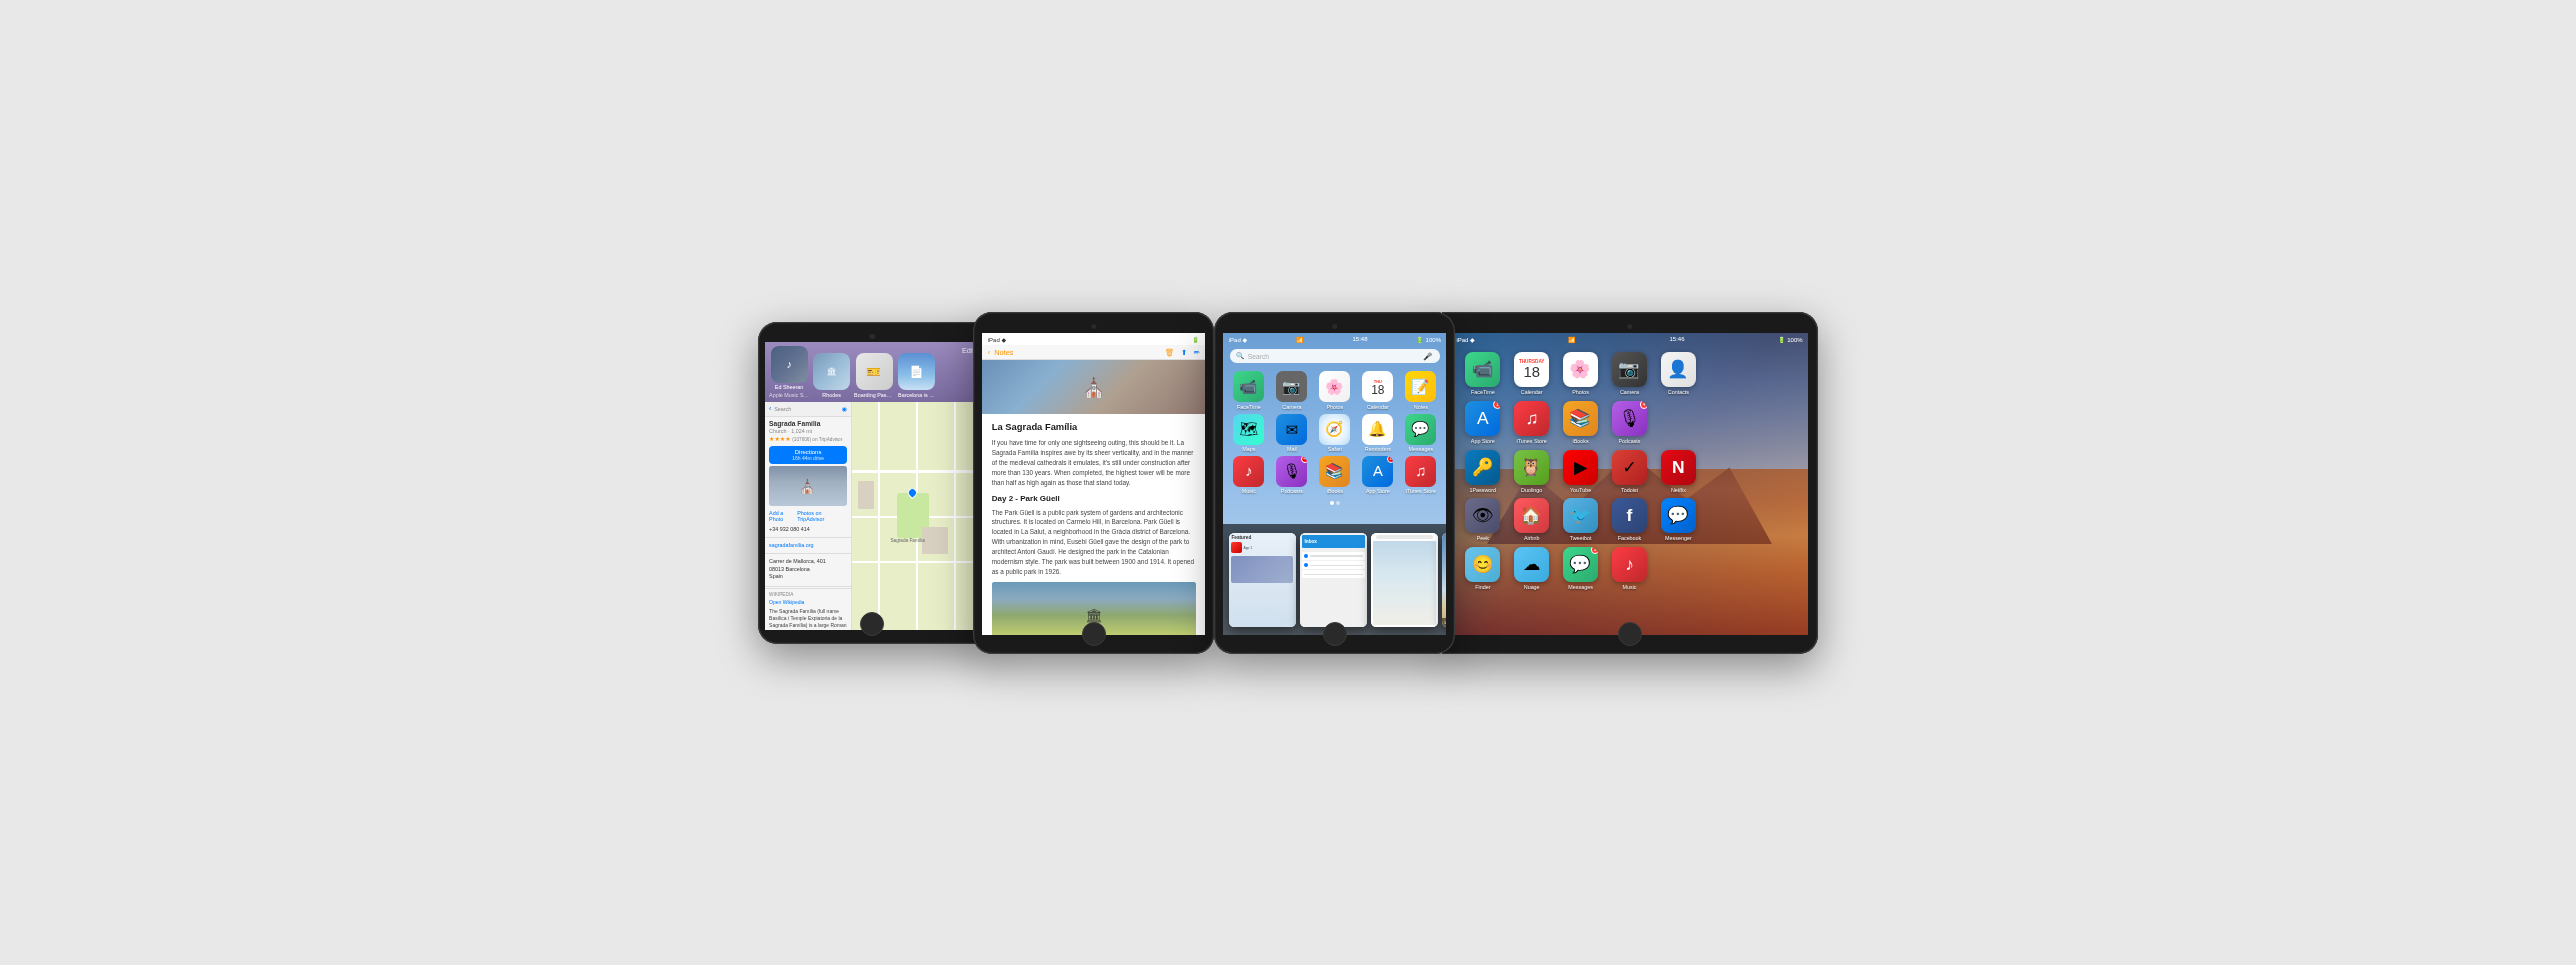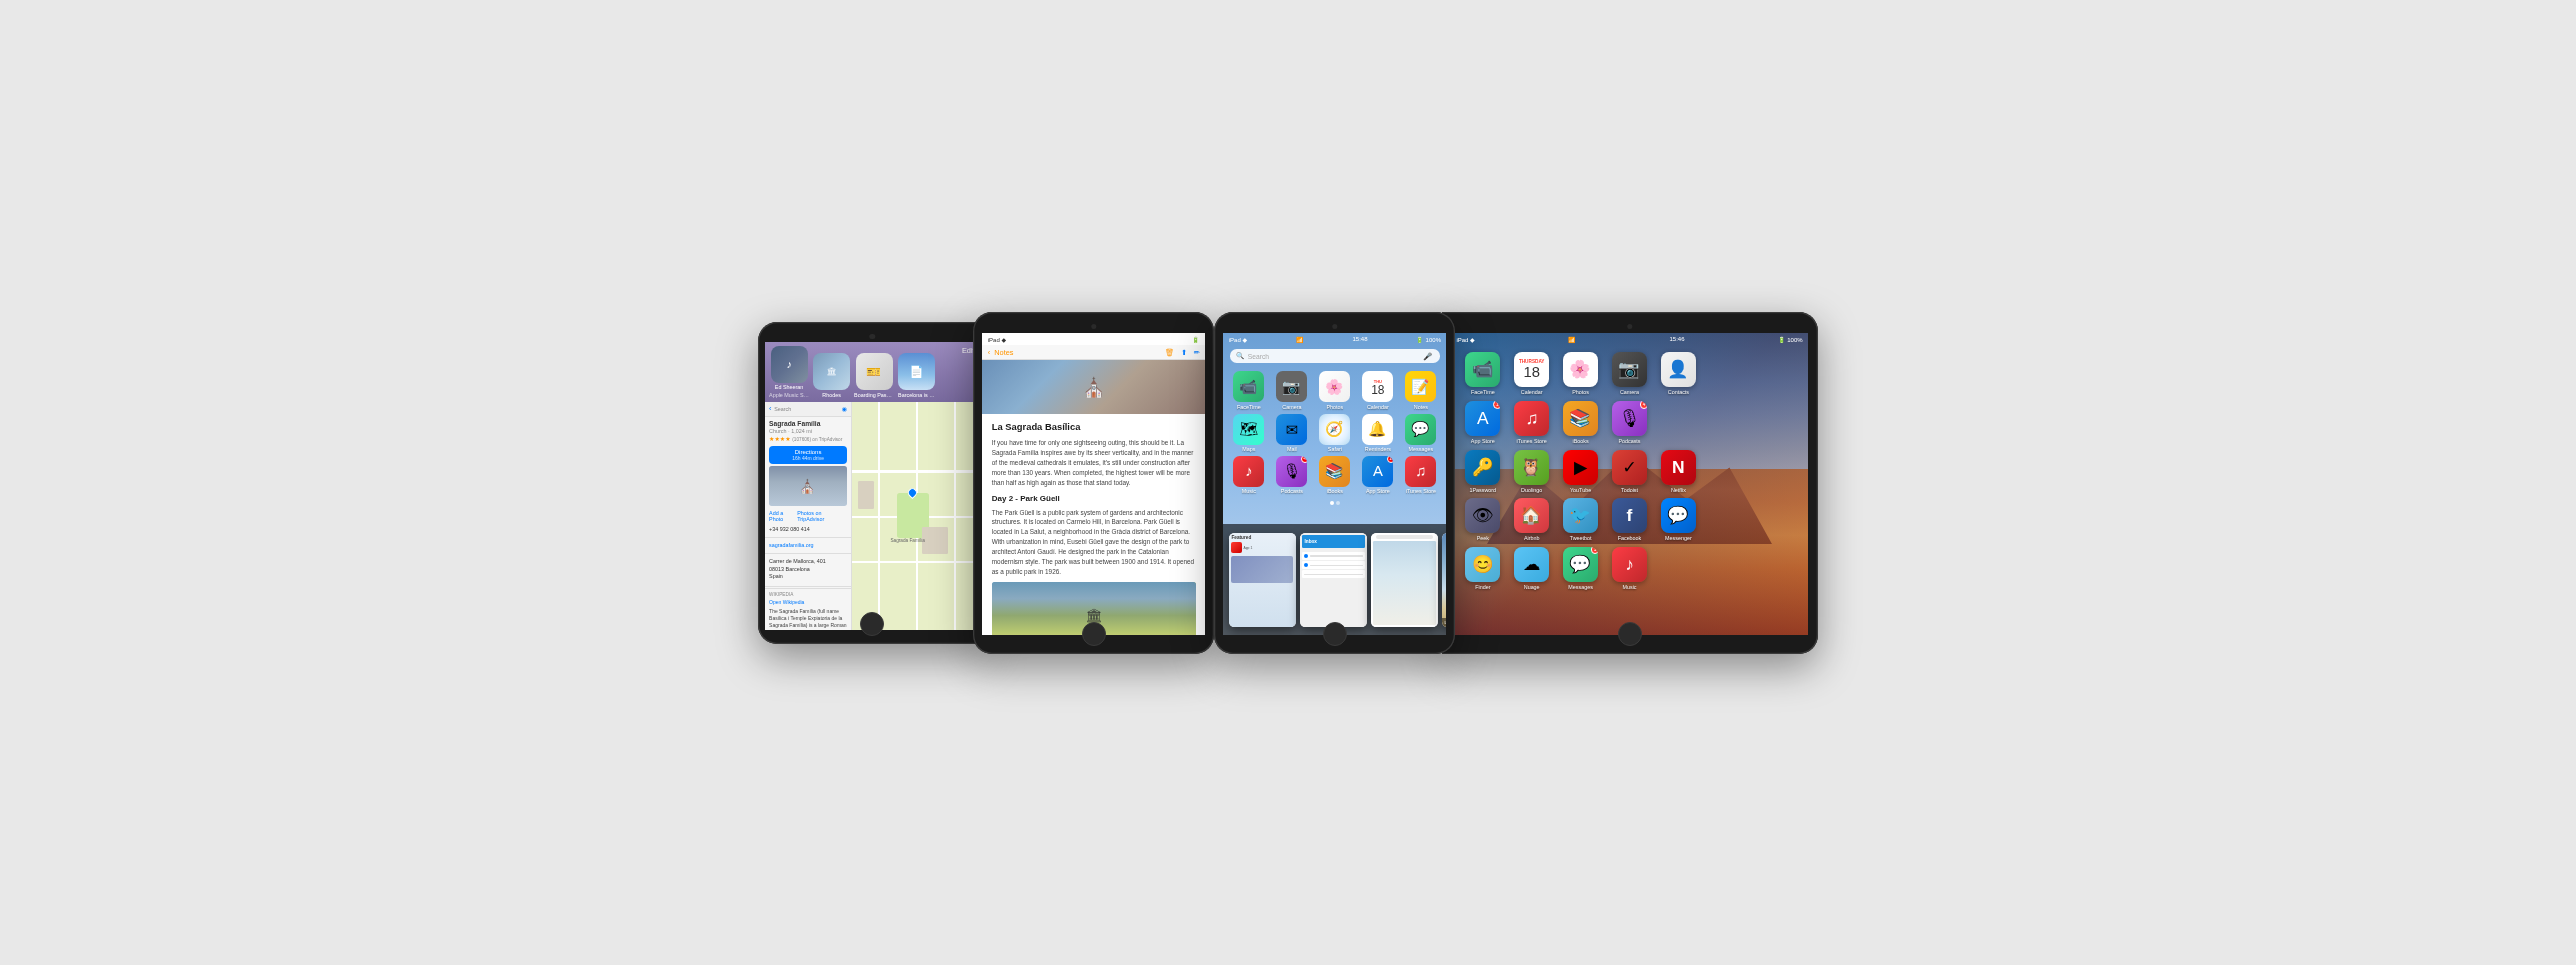--- a/index.html
+++ b/index.html
@@ -818,7 +818,7 @@
         </div>
 
         <div class="notes-body">
-          <div class="notes-title">La Sagrada Basílica</div>
+          <div class="notes-title">La Sagrada Família</div>
           <div class="notes-para">If you have time for only one sightseeing outing, this should be it. La Sagrada Família inspires awe by its sheer verticality, and in the manner of the medieval cathedrals it emulates, it's still under construction after more than 130 years. When completed, the highest tower will be more than half as high again as those that stand today.</div>
           <div class="notes-h2">Day 2 - Park Güell</div>
           <div class="notes-para">The Park Güell is a public park system of gardens and architectonic structures. It is located on Carmelo Hill, in Barcelona. Park Güell is located in La Salut, a neighborhood in the Gràcia district of Barcelona. With urbanization in mind, Eusebi Güell gave the design of the park to architect Antoni Gaudí. He designed the park in the Catalonian modernism style. The park was built between 1900 and 1914. It opened as a public park in 1926.</div>

